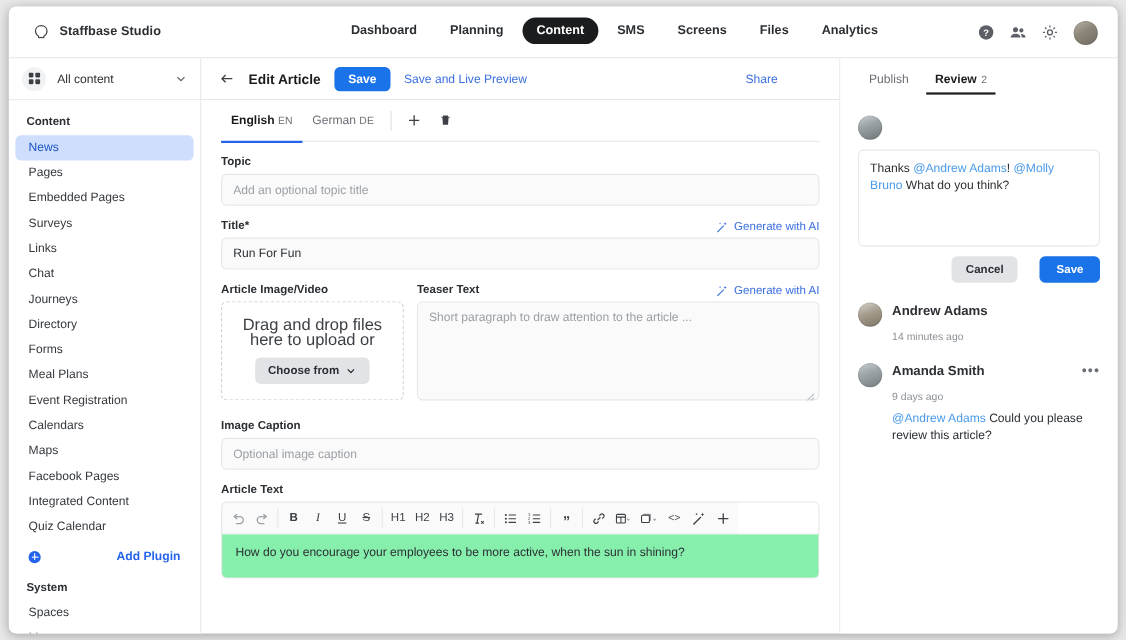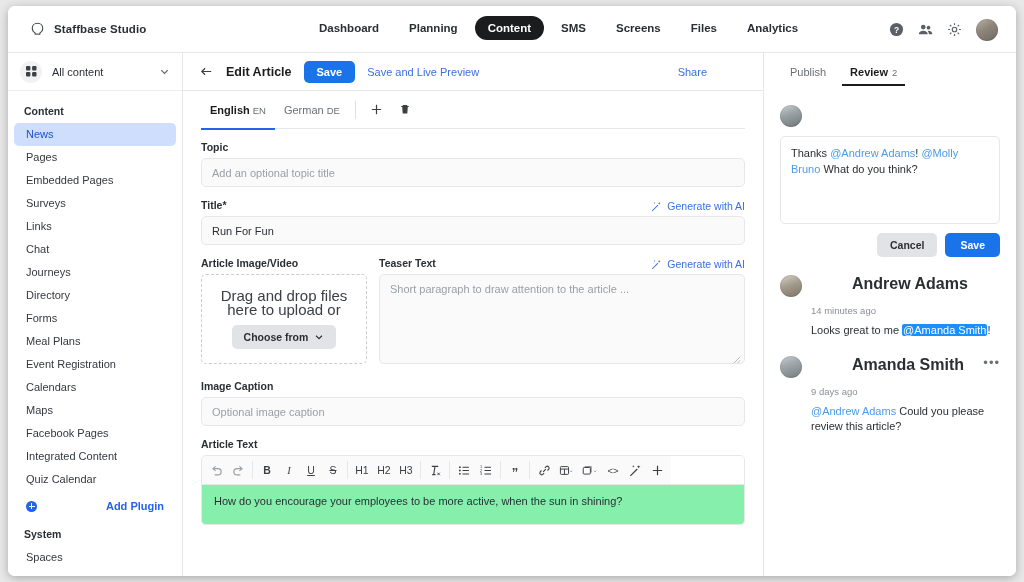--- a/index.html
+++ b/index.html
@@ -167,7 +167,7 @@
     padding:8px 10px; font-size:11px; line-height:16px; color:#2b2f33;
   }
   .mention{ color:#4a9bea; }
-  .composer-actions{ display:flex; justify-content:flex-end; gap:8px; margin-top:9px;}
+  .composer-actions{ display:flex; justify-content:flex-end; gap:20px; margin-top:9px;}
   .btn-cancel{
     background:#e2e3e6; border:none; border-radius:5px; font-size:10.5px; font-weight:700;
     color:#2b2f33; padding:6px 13px; cursor:pointer; font-family:"Liberation Sans", sans-serif;

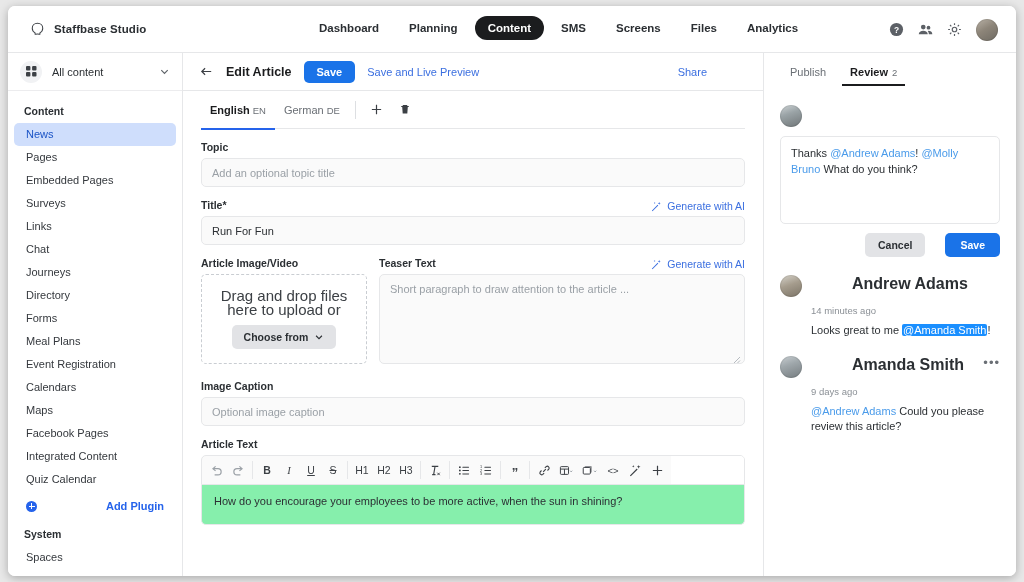--- a/index.html
+++ b/index.html
@@ -178,7 +178,7 @@
   }
   .cmt{ display:flex; gap:9px; margin-top:18px; }
   .cmt-main{ flex:1; min-width:0; position:relative;}
-  .cmt-name{ font-size:16px; font-weight:700; color:#2b2f33;margin-left:41px; }
+  .cmt-name{ font-size:12px; font-weight:700; color:#2b2f33; }
   .cmt-time{ font-size:9.5px; color:#8b9096; margin-top:12px;}
   .cmt-text{ font-size:11px; color:#2b2f33; line-height:15px; margin-top:7px;}
   .mention-sel{ background:#1a8fff; color:#fff; padding:0 1px; border-radius:2px;}

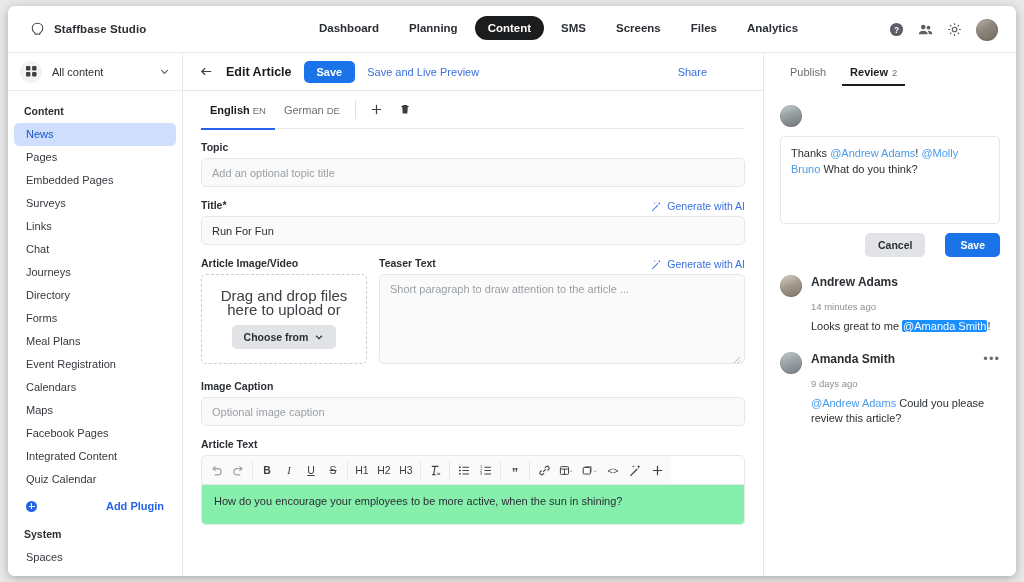--- a/index.html
+++ b/index.html
@@ -496,9 +496,6 @@
         <div class="cmt-main">
           <div class="cmt-name">Andrew Adams</div>
           <div class="cmt-time">14 minutes ago</div>
-          <div class="cmt-text">
-            <span>Looks great to me </span><span class="mention-sel">@Amanda Smith</span><span>!</span>
-          </div>
         </div>
       </div>
 

